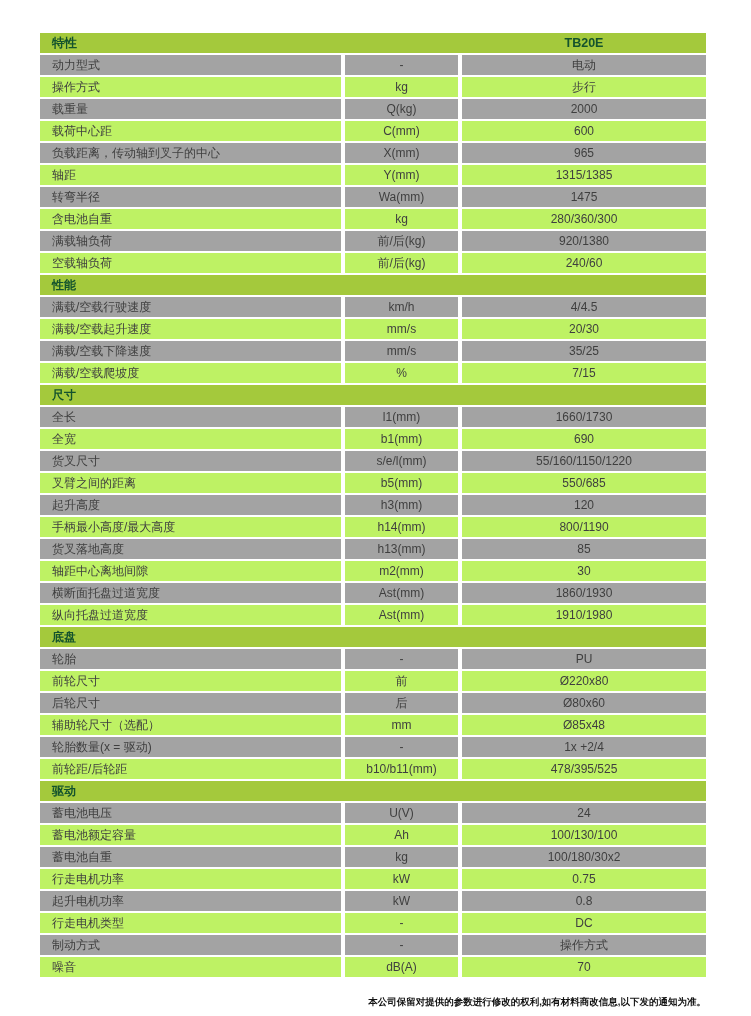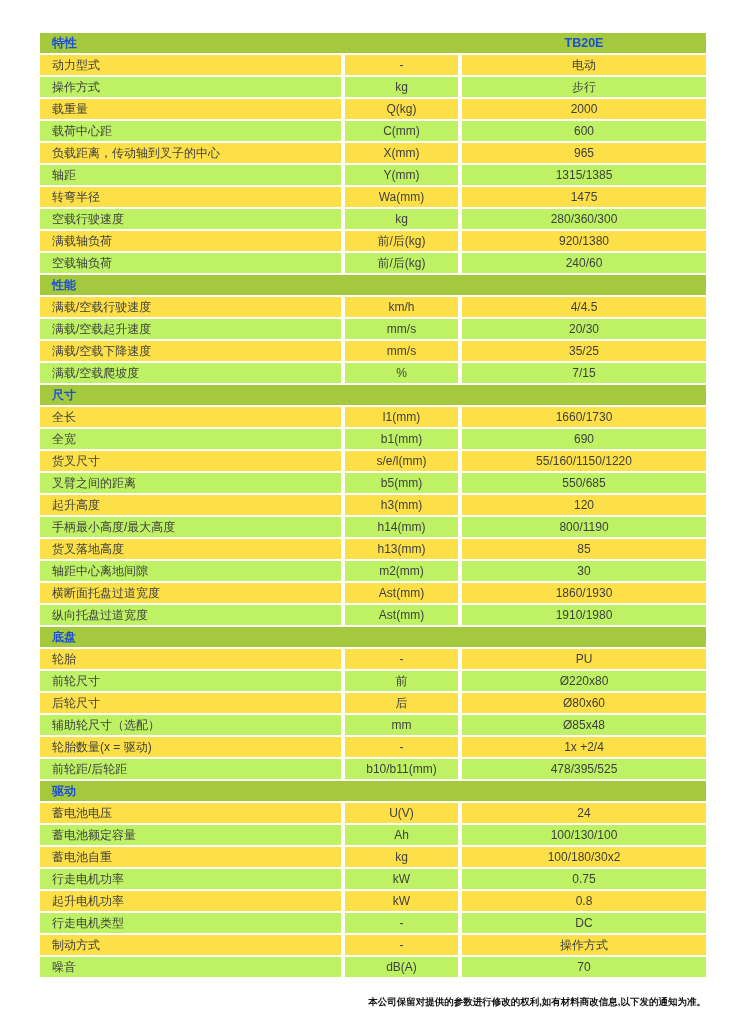--- a/index.html
+++ b/index.html
@@ -17,7 +17,7 @@
   .row.dark  .cell{background:#fde047;}
   .row.light .cell{background:#bef264;}
   .row.green{background:#a4c93c;}
-  .row.green .cell{background:transparent;font-weight:bold;color:#1d4ed8;}
+  .row.green .cell{background:transparent;font-weight:bold;color:#14532d;}
   .row.header .c-label{font-size:12.5px;}
   .row.header .c-value{font-size:12.5px;}
   .table-footer{

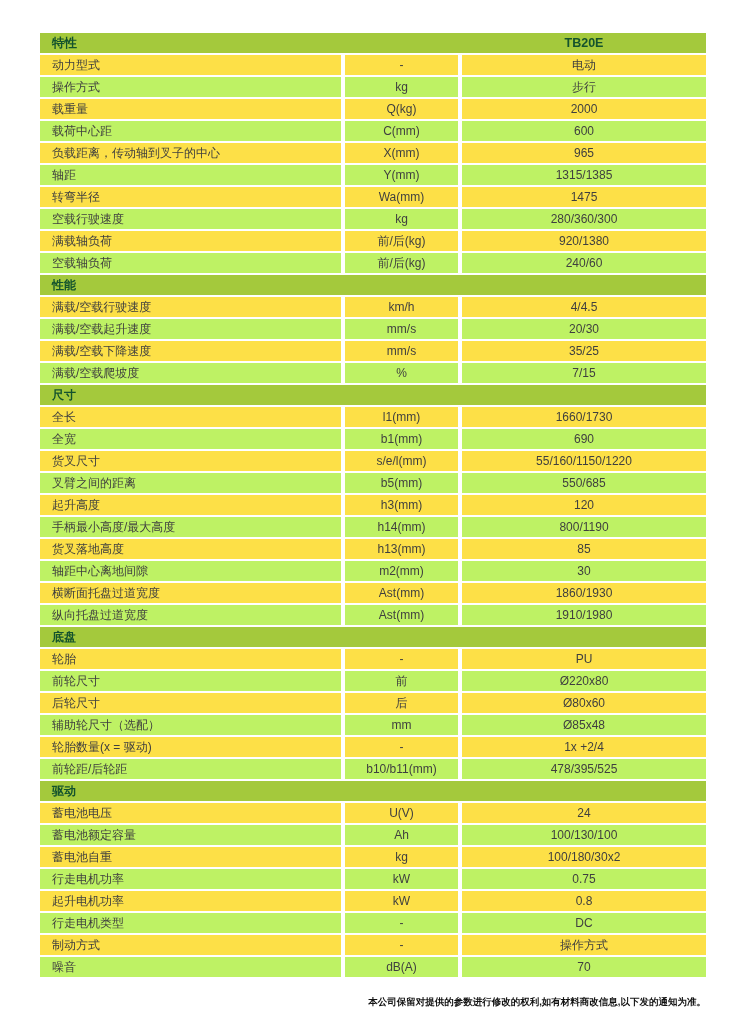--- a/index.html
+++ b/index.html
@@ -14,7 +14,7 @@
   .c-label{width:301px;padding-left:12px;}
   .c-unit{width:113px;justify-content:center;text-align:center;}
   .c-value{width:244px;justify-content:center;text-align:left;}
-  .row.dark  .cell{background:#fde047;}
+  .row.dark  .cell{background:#a3a3a3;}
   .row.light .cell{background:#bef264;}
   .row.green{background:#a4c93c;}
   .row.green .cell{background:transparent;font-weight:bold;color:#14532d;}

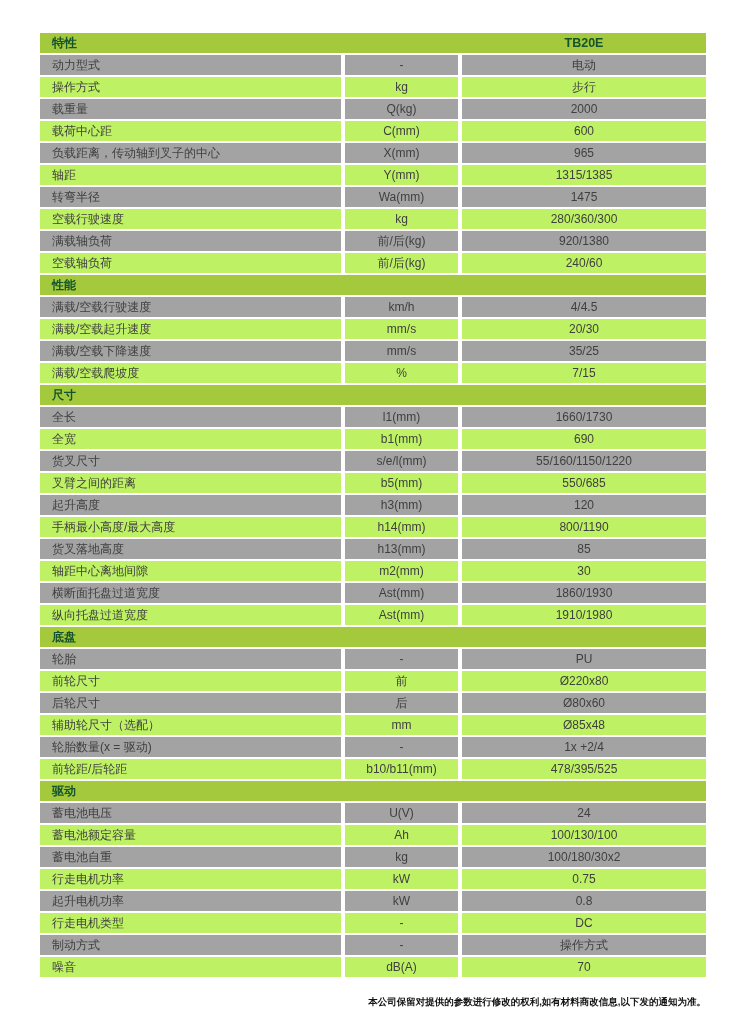--- a/index.html
+++ b/index.html
@@ -78,7 +78,7 @@
   </div>
 
   <div class="row light">
-    <div class="cell c-label">空载行驶速度</div>
+    <div class="cell c-label">含电池自重</div>
     <div class="cell c-unit">kg</div>
     <div class="cell c-value">280/360/300</div>
   </div>

